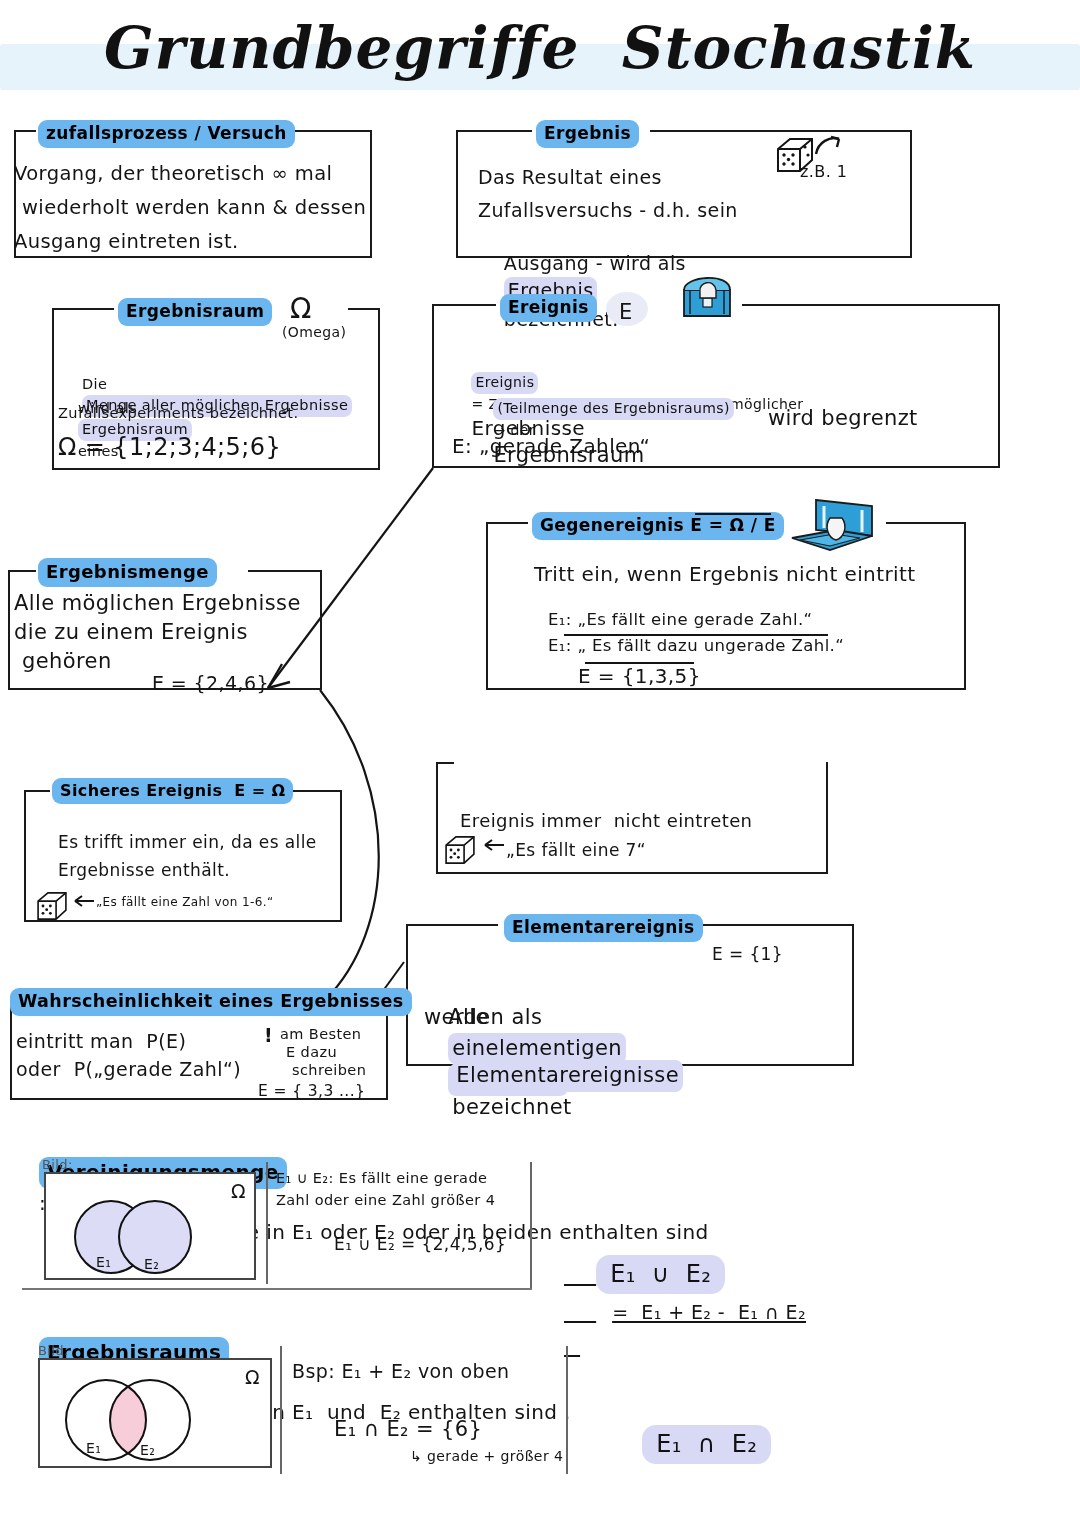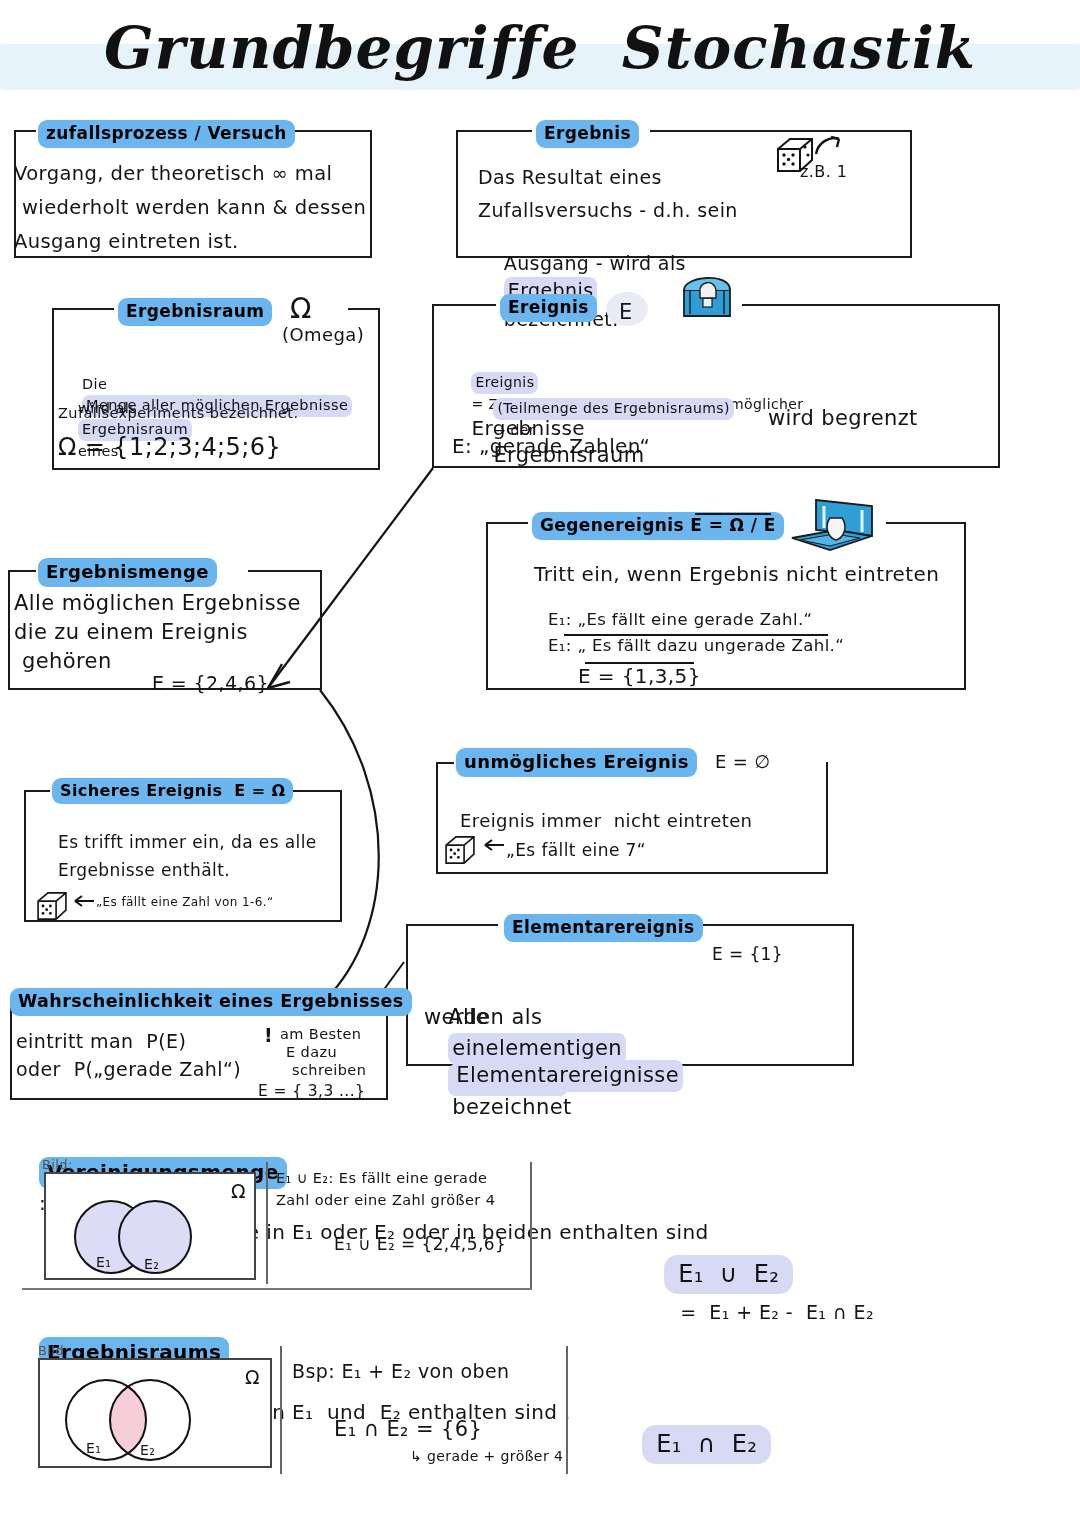--- a/index.html
+++ b/index.html
@@ -124,7 +124,7 @@
      <span class="hl">Ergebnisraum</span>
   </div>
   <div class="t hand" style="left:290px;top:289px;font-size:28px;">Ω</div>
-  <div class="t hand" style="left:282px;top:322px;font-size:18px;">(Omega)</div>
+  <div class="t hand" style="left:282px;top:322px;font-size:14px;">(Omega)</div>
 
   <div class="t hand" style="left:62px;top:353px;font-size:14.5px;">
     <span>Die</span>

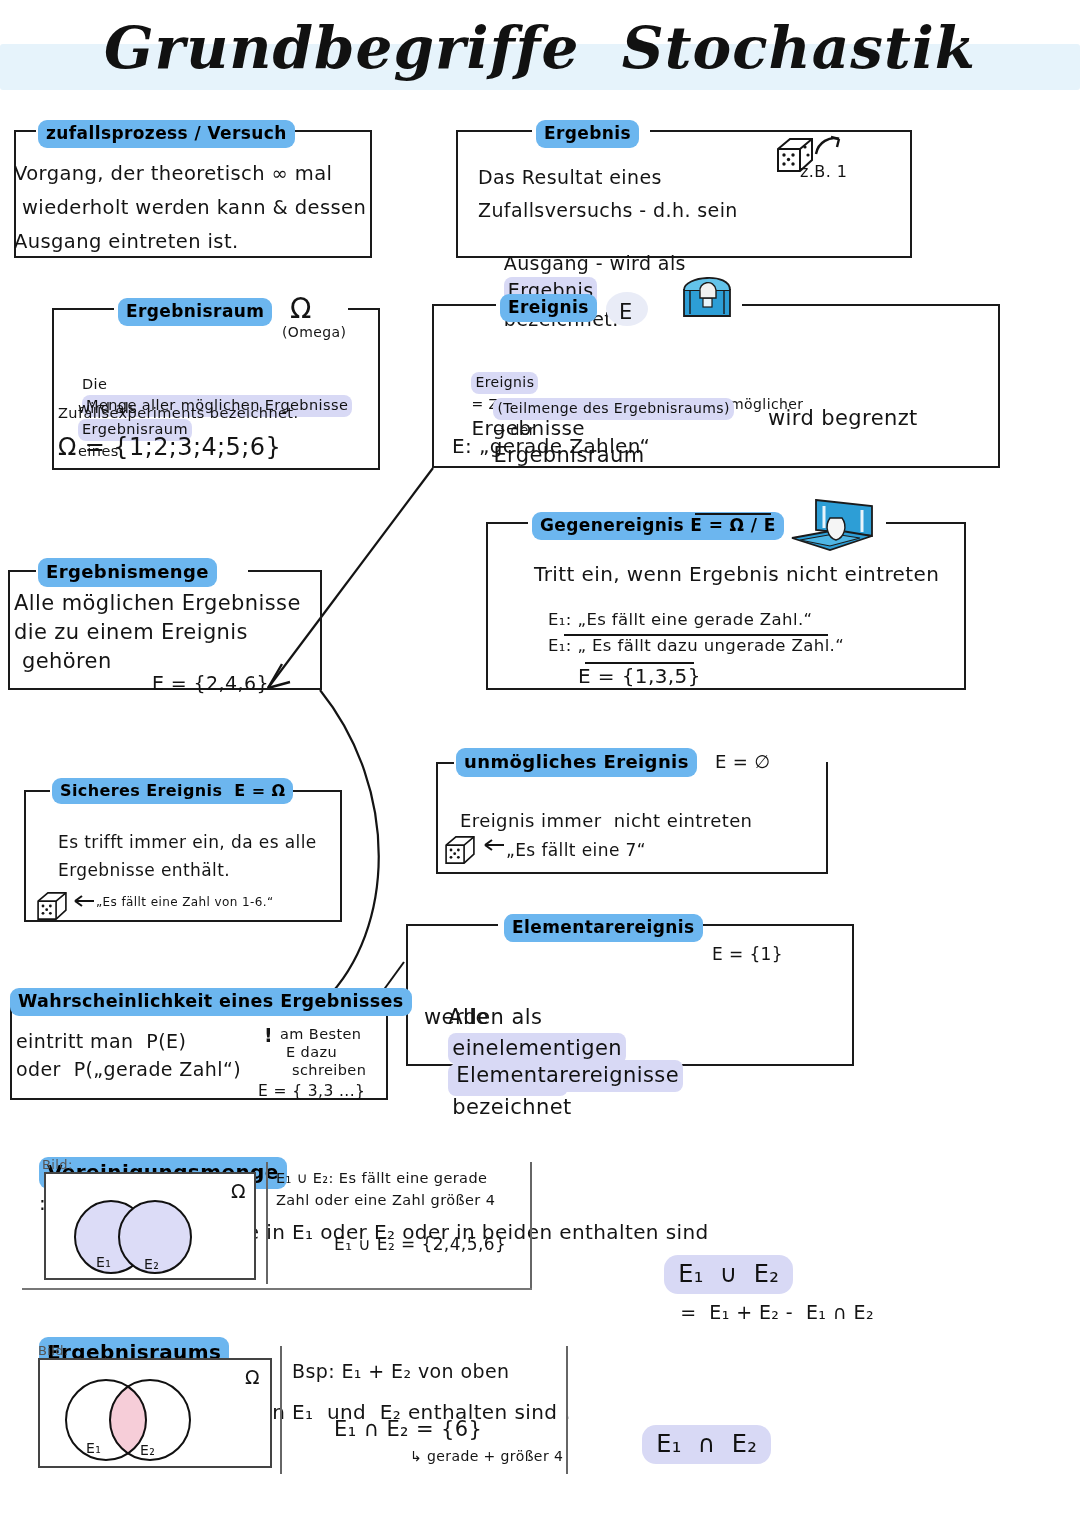--- a/index.html
+++ b/index.html
@@ -183,7 +183,7 @@
     <path d="M44 22 C38 30 42 42 50 44 C58 42 62 30 56 22 Z" fill="#f5f5f5" stroke="#1b1b1b" stroke-width="1.4"></path>
   </svg>
 
-  <div class="t hand" style="left:534px;top:560px;font-size:20px;">Tritt ein, wenn Ergebnis nicht eintreten</div>
+  <div class="t hand" style="left:534px;top:560px;font-size:20px;">Tritt ein, wenn Ergebnis nicht eintritt</div>
   <div class="t hand" style="left:548px;top:608px;font-size:16.5px;">E₁: „Es fällt eine gerade Zahl.“</div>
   <div class="t hand" style="left:546px;top:634px;font-size:16.5px;"><span class="ov" style="padding:0 2px;">E₁: „ Es fällt dazu ungerade Zahl.“</span></div>
   <div class="t hand" style="left:578px;top:662px;font-size:20px;"><span class="ov">E = {1,3,5}</span></div>

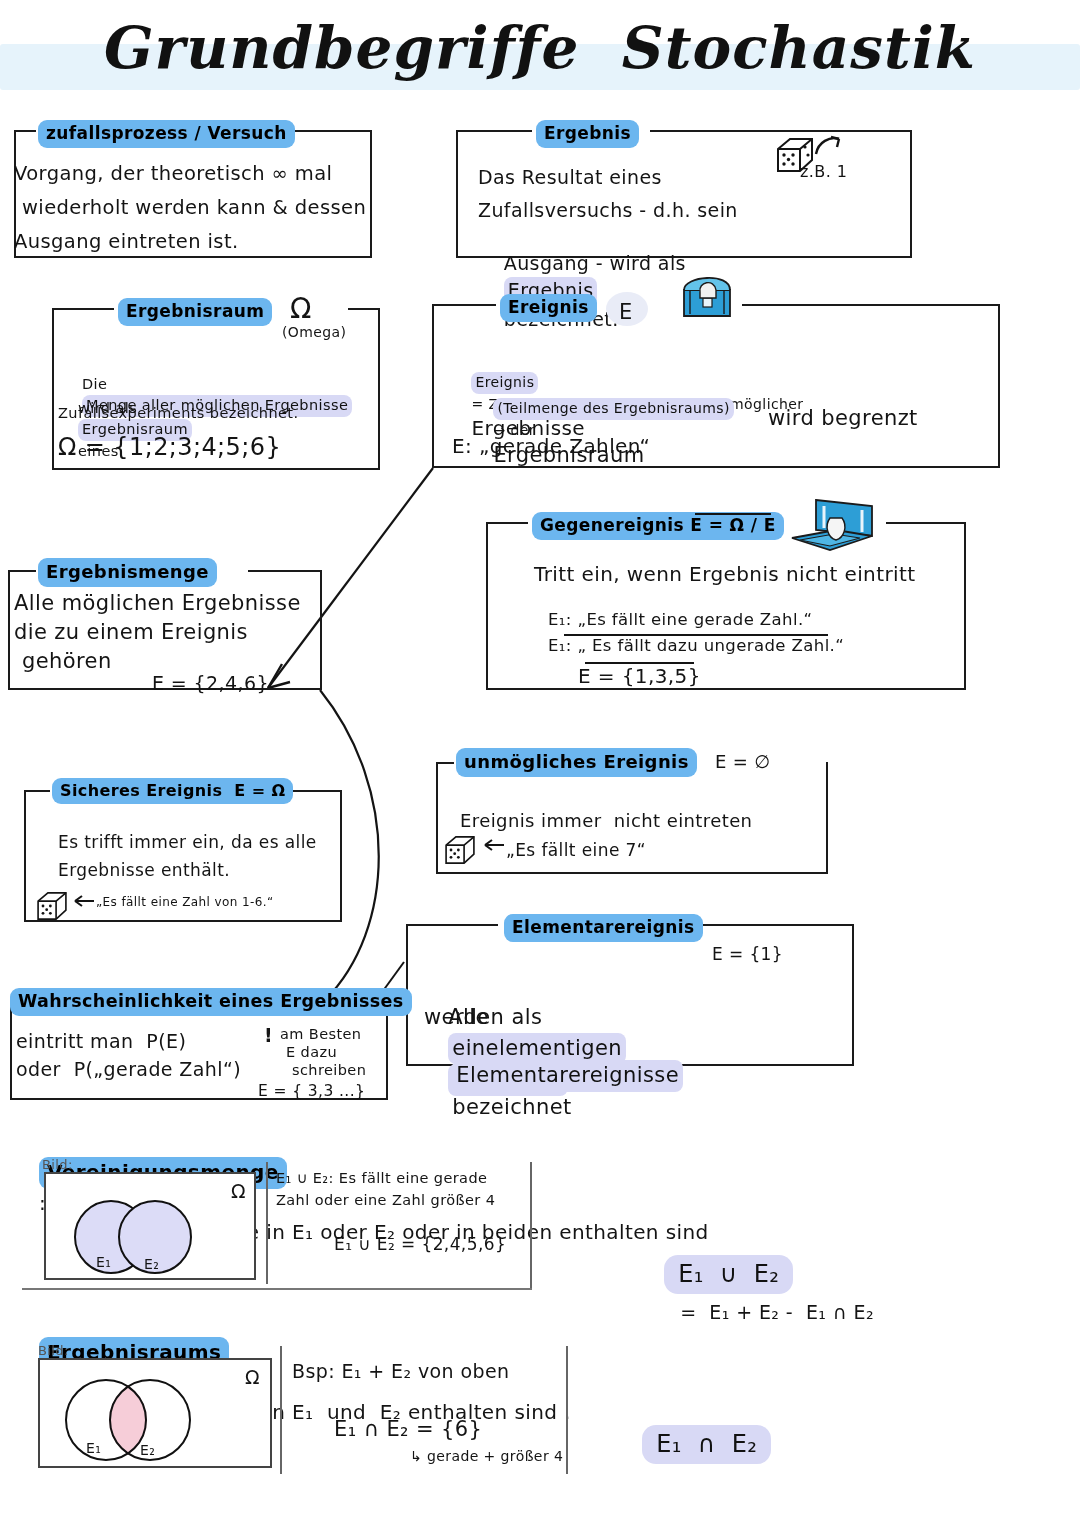--- a/index.html
+++ b/index.html
@@ -201,10 +201,6 @@
 
   <div class="box" style="left:436px;top:762px;width:392px;height:112px;border-top:none;"></div>
   <div class="topline" style="left:436px;top:762px;width:18px;"></div>
-  <div class="chip hand" style="left:456px;top:748px;font-size:18px;">
-     <span class="hl">unmögliches  Ereignis</span>
-     <span style="margin-left:12px;">E = ∅</span>
-  </div>
   <div class="t hand" style="left:460px;top:808px;font-size:18px;">Ereignis immer  nicht eintreten</div>
   <svg class="dice" style="left:440px;top:832px;" width="40" height="36" viewBox="0 0 46 44">
     <path d="M6 16 L18 6 L40 6 L40 27 L28 38 L6 38 Z" fill="#fff" stroke="#141414" stroke-width="2"></path>

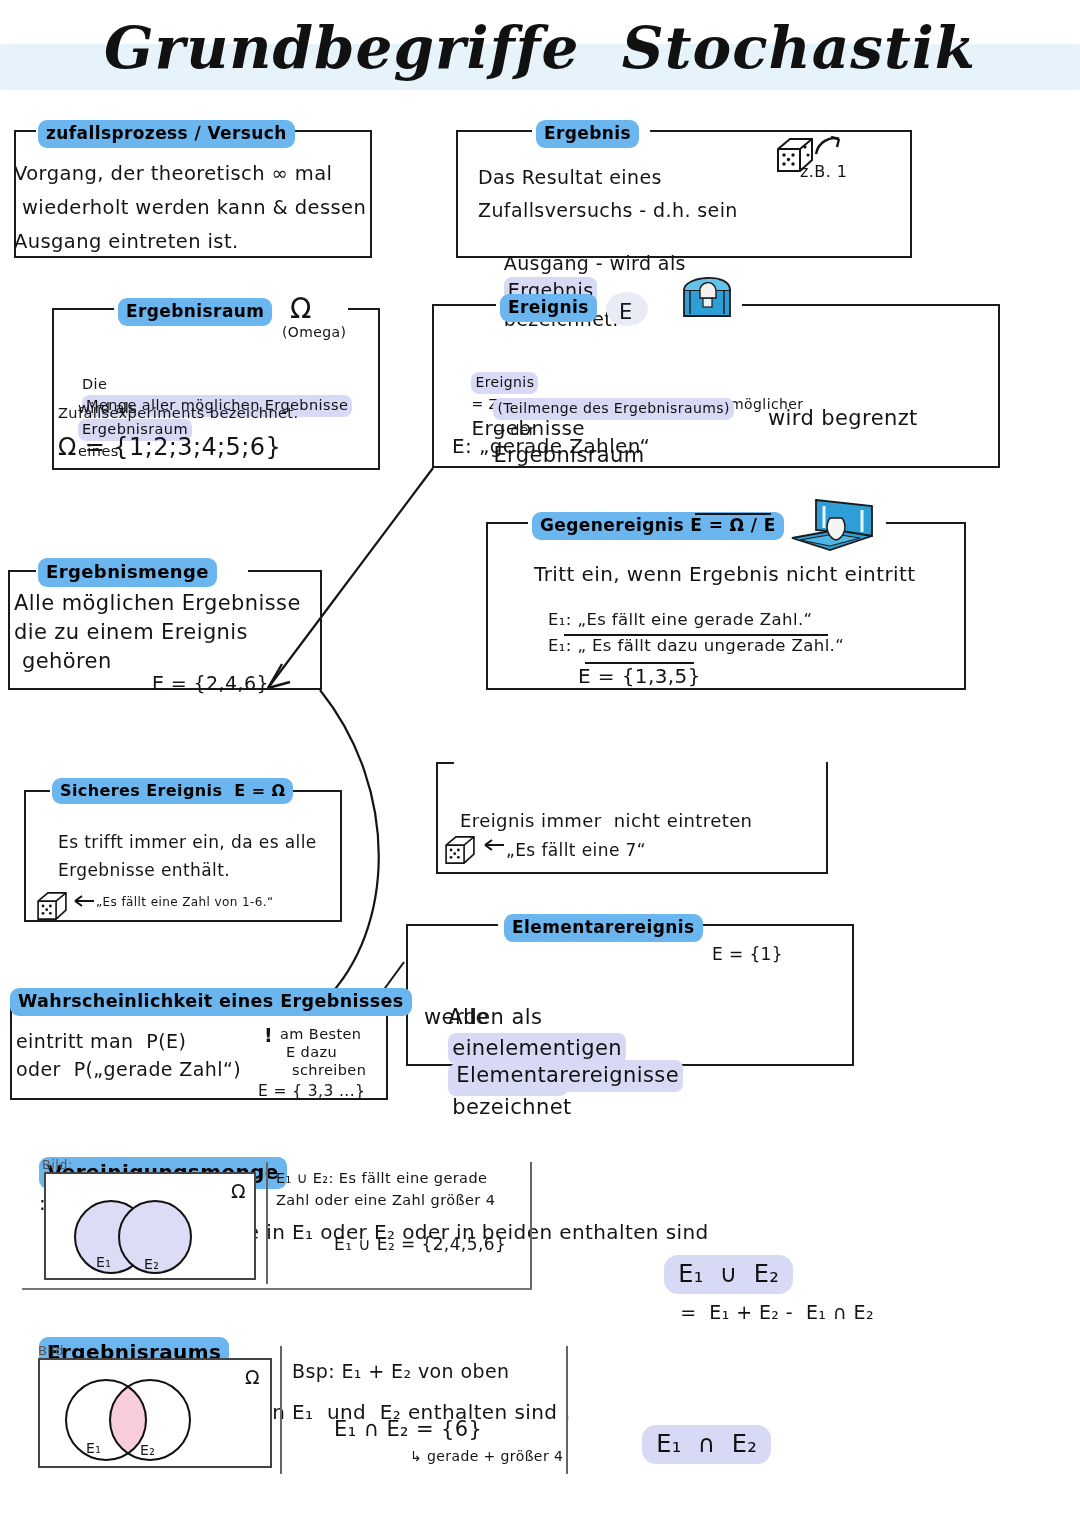--- a/index.html
+++ b/index.html
@@ -291,7 +291,7 @@
   <div class="t hand" style="left:276px;top:1190px;font-size:14.5px;">Zahl oder eine Zahl größer 4</div>
   <div class="t hand" style="left:334px;top:1232px;font-size:17px;">E₁ ∪ E₂ = {2,4,5,6}</div>
 
-  <div class="t hand" style="left:632px;top:1220px;font-size:24px;">
+  <div class="t hand" style="left:564px;top:1220px;font-size:24px;text-decoration:underline;">
     <span class="hl-lav" style="padding:2px 14px;border-radius:14px;">E₁  ∪  E₂</span>
     <span style="font-size:19px;margin-left:16px;">=  E₁ + E₂ -  E₁ ∩ E₂</span>
   </div>

